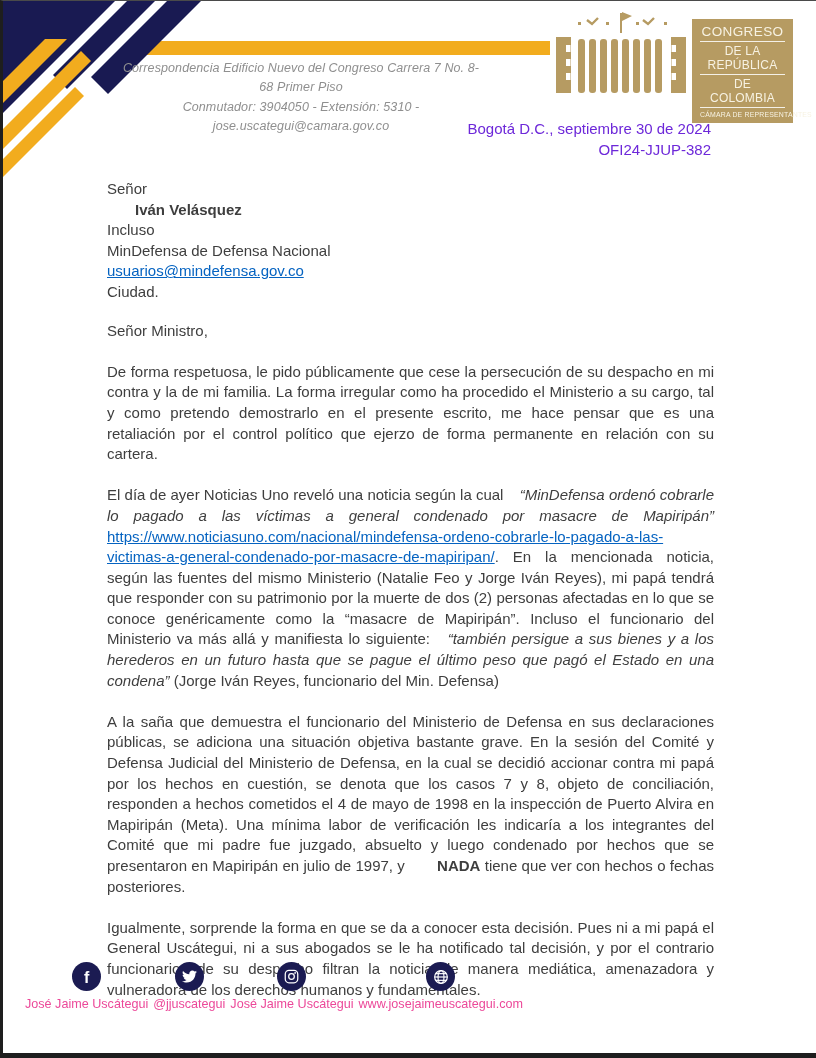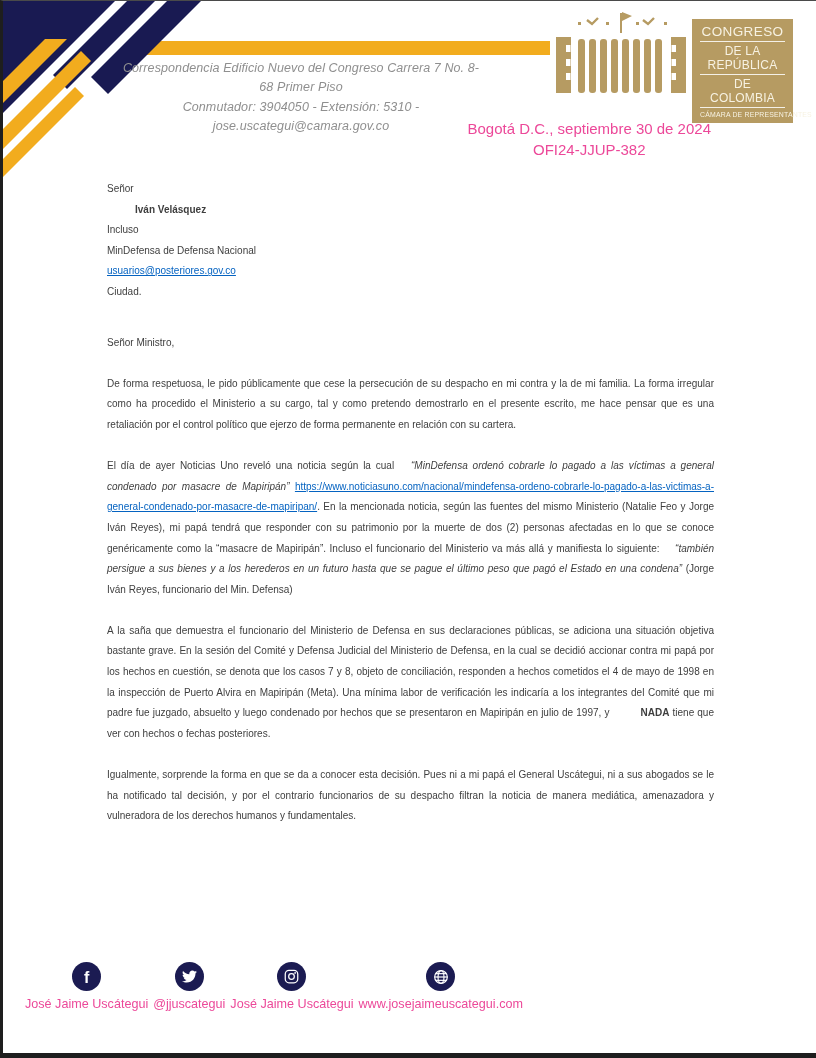--- a/index.html
+++ b/index.html
@@ -28,8 +28,8 @@
   .logo-box .l4 { font-size:6.9px; letter-spacing:0.2px; padding-top:3px; white-space:nowrap; }
   
   .dateblock {
-    position:absolute; right:105px; top:117px; text-align:center;
-    color:#ec4899; font-size:15px; line-height:21px;
+    position:absolute; right:105px; top:117px; text-align:right;
+    color:#6d28d9; font-size:15px; line-height:21px;
   }
   
   .letter {

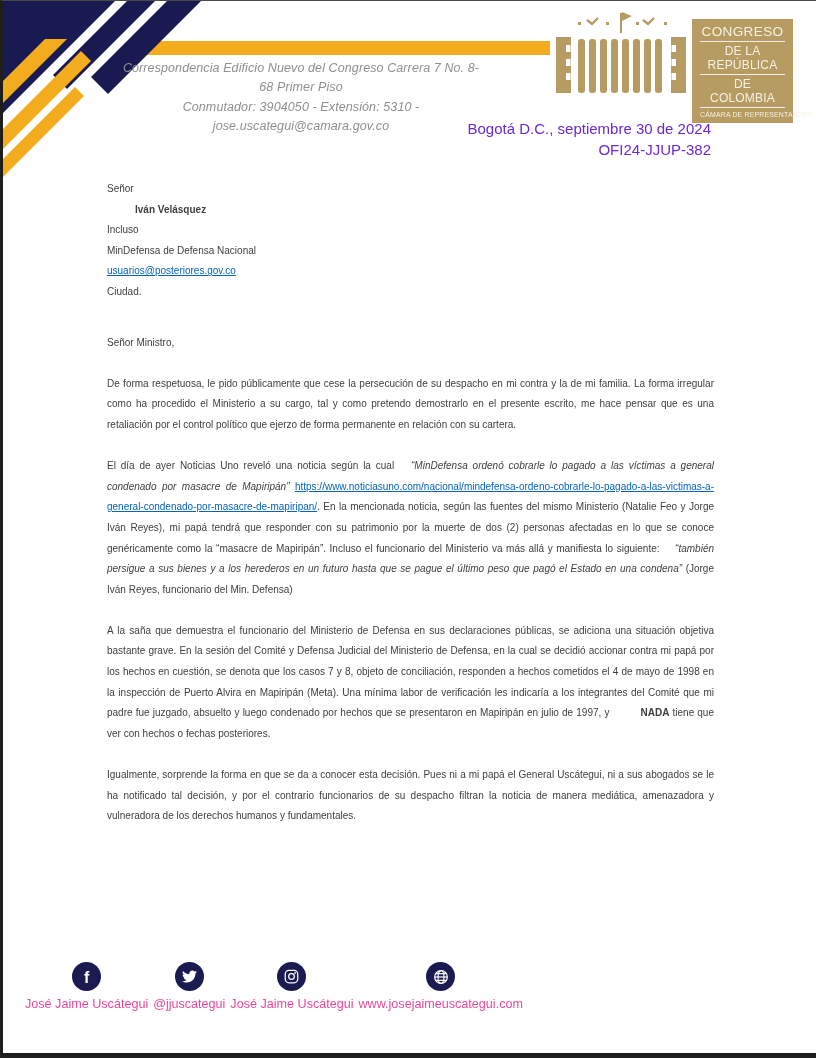--- a/index.html
+++ b/index.html
@@ -34,7 +34,7 @@
   
   .letter {
     position:absolute; left:104px; top:178px; width:607px;
-    color:#3e3e3e; font-size:10px; line-height:20.6px;
+    color:#3e3e3e; font-size:15px; line-height:20.6px;
   }
   .letter .line { display:block; }
   .letter .bold, .letter b { font-weight:bold;margin-left:28px; }

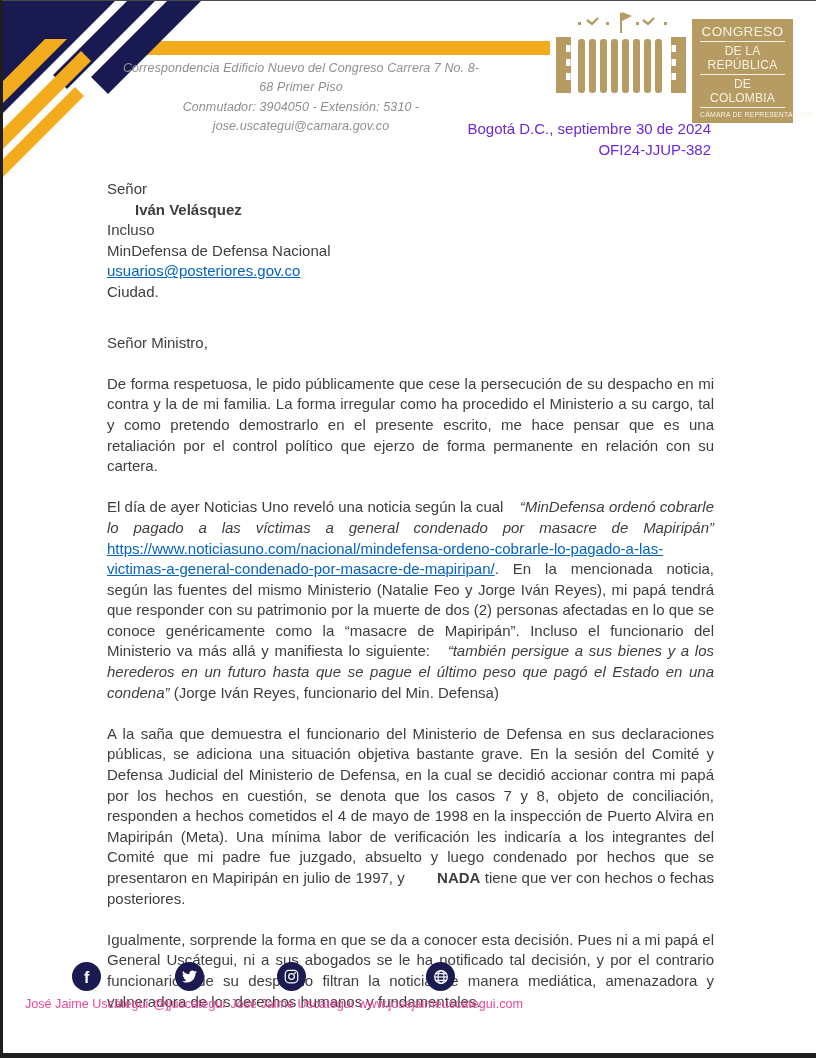--- a/index.html
+++ b/index.html
@@ -139,7 +139,7 @@
     <span class="line bold">Iván Velásquez</span>
     <span class="line">Incluso</span>
     <span class="line">MinDefensa de Defensa Nacional</span>
-    <span class="line"><a href="#">usuarios@posteriores.gov.co</a></span>
+    <span class="line"><a href="#">usuarios@mindefensa.gov.co</a></span>
     <span class="line">Ciudad.</span>
 
     <div class="greeting">Señor Ministro,</div>

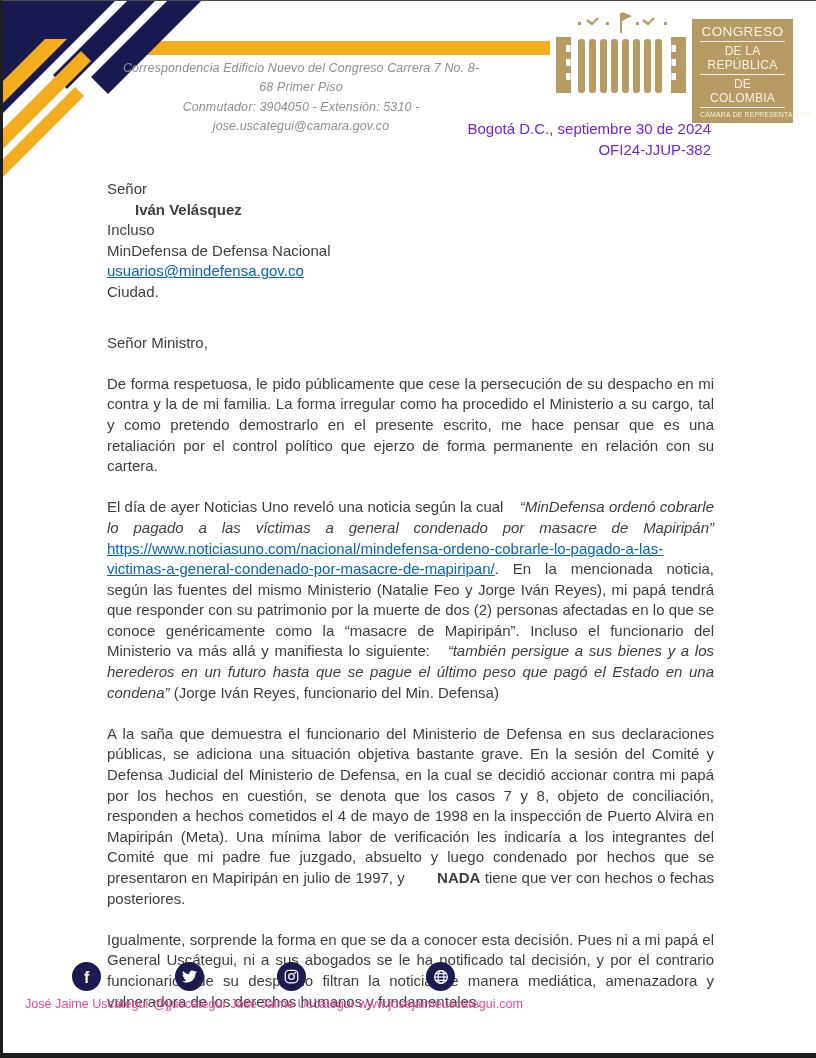--- a/index.html
+++ b/index.html
@@ -40,7 +40,7 @@
   .letter .bold, .letter b { font-weight:bold;margin-left:28px; }
   .letter .italic { font-style:italic;margin-left:12px; }
   .letter a, .letter .link { color:#0563c1; text-decoration:underline; overflow-wrap:break-word; }
-  .greeting { margin-top:30px; }
+  .greeting { margin-top:18px; }
   .para { margin-top:20.6px; text-align:justify; }
   
   .social {

